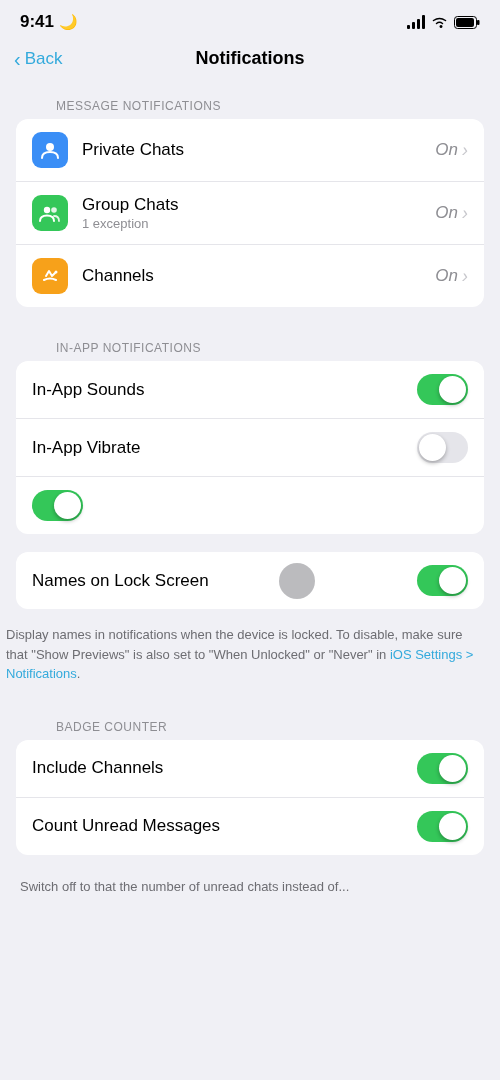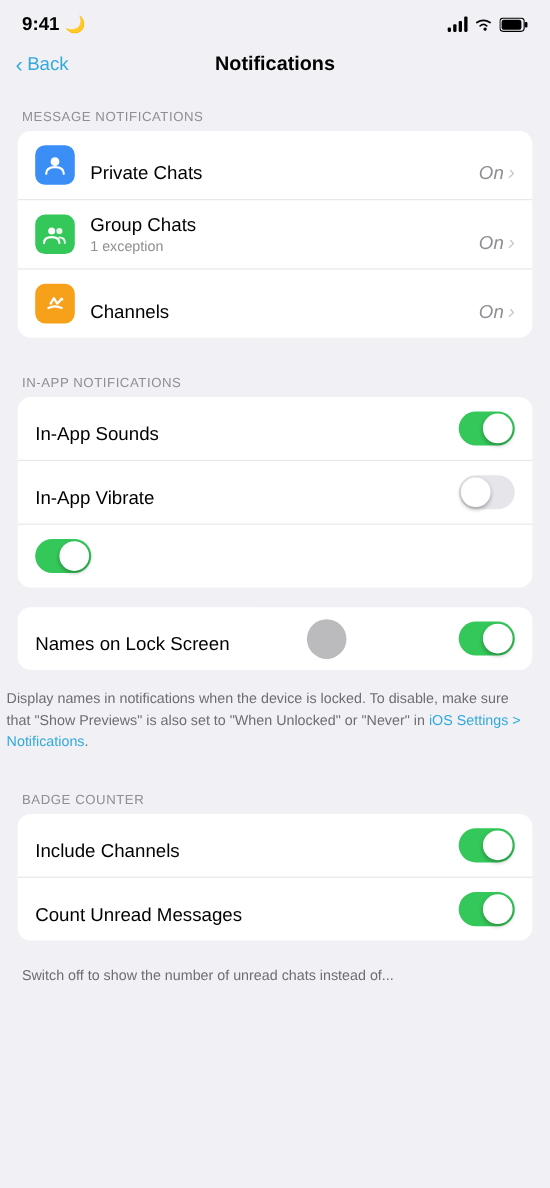--- a/index.html
+++ b/index.html
@@ -84,6 +84,7 @@
       color: #8e8e93;
       letter-spacing: 0.5px;
       text-transform: uppercase;
+      margin-left: 36px;
     }
 
     

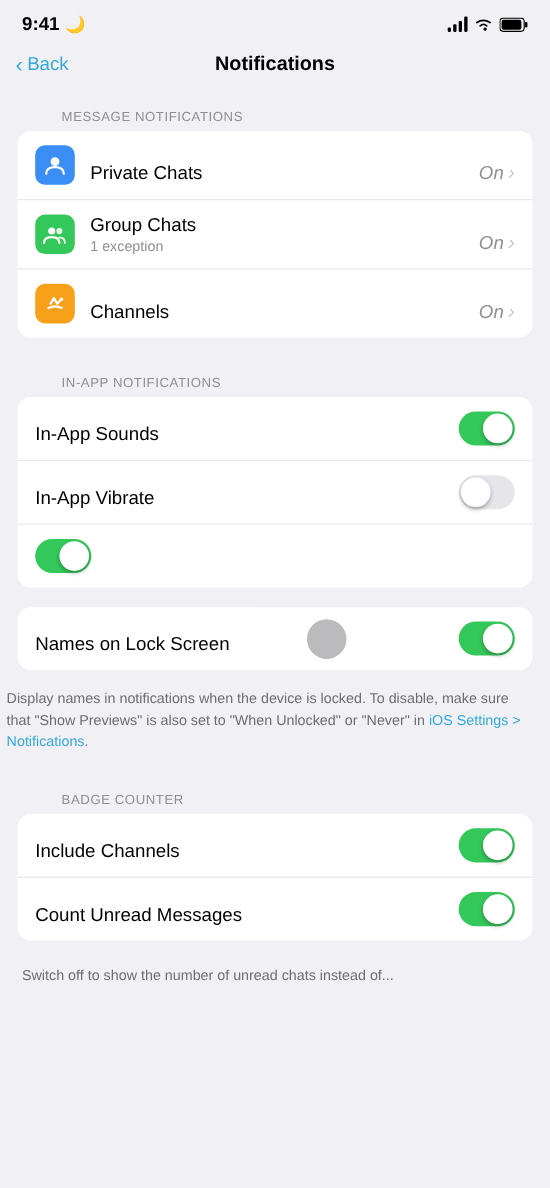--- a/index.html
+++ b/index.html
@@ -98,7 +98,7 @@
     
     .list-item {
       display: flex;
-      align-items: flex-end;
+      align-items: center;
       padding: 13px 16px;
       border-bottom: 1px solid #e5e5ea;
       min-height: 56px;

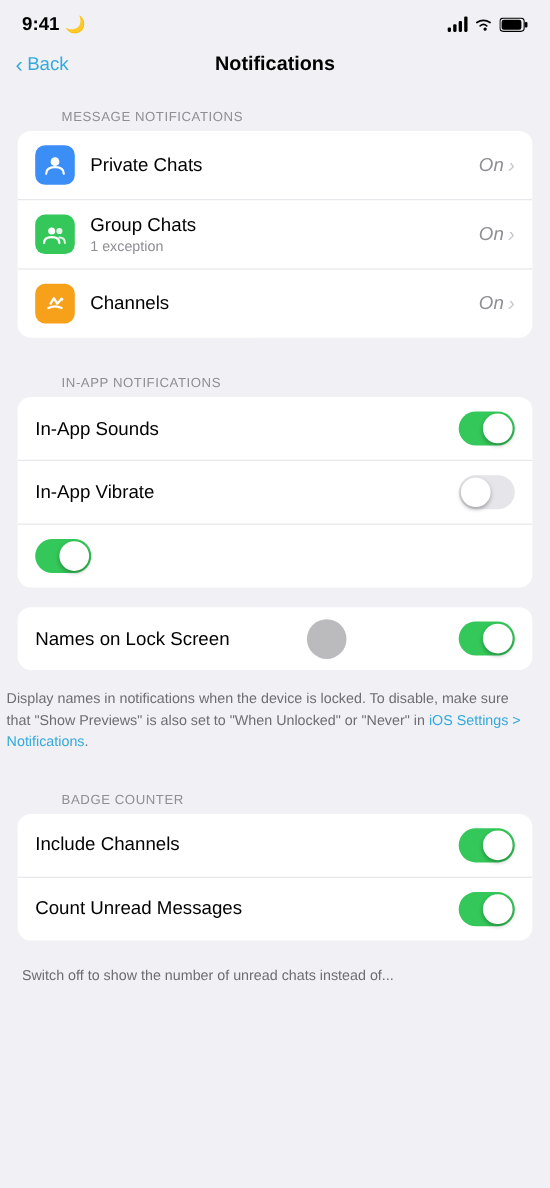--- a/index.html
+++ b/index.html
@@ -368,6 +368,6 @@
 
 </div>
 
-<div class="bottom-note">Switch off to show the number of unread chats instead of...</div>
+<div class="bottom-note">Switch off to that the number of unread chats instead of...</div>
 
 </body></html>

